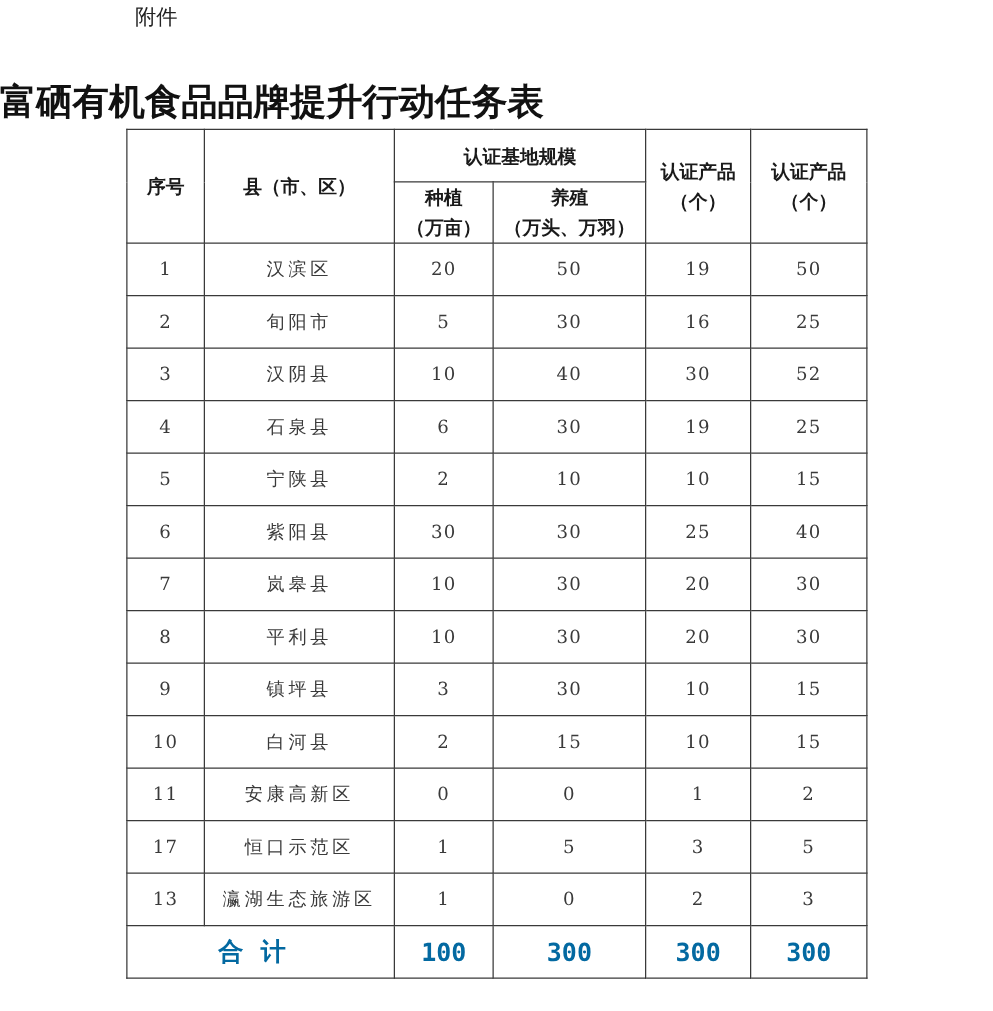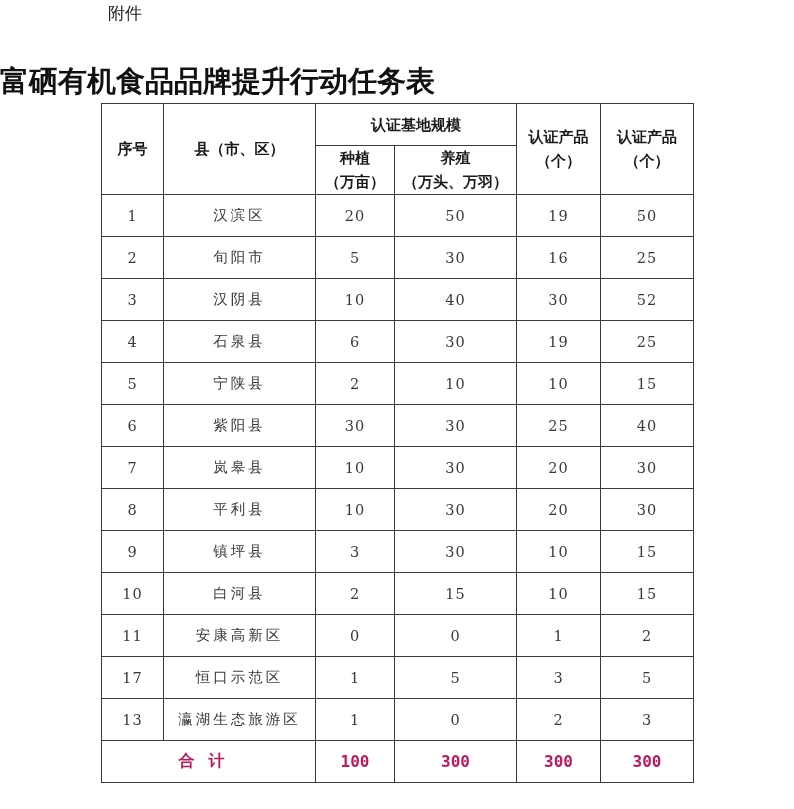--- a/index.html
+++ b/index.html
@@ -18,7 +18,7 @@
   td { font-size:14.5px; color:#3a3a3a; height:41px; letter-spacing:1px; }
   td.name { letter-spacing:3px; }
   tr.total td { font-family:"DejaVu Sans Mono","Liberation Mono",monospace; font-weight:bold;
-                color:#be185d; font-size:16px; letter-spacing:0; }
+                color:#0369a1; font-size:20px; letter-spacing:0; }
   tr.total td.total-label { font-family:"DejaVu Sans","Liberation Sans",sans-serif;
                             letter-spacing:14px; }
   .h1 { height:42px; }

